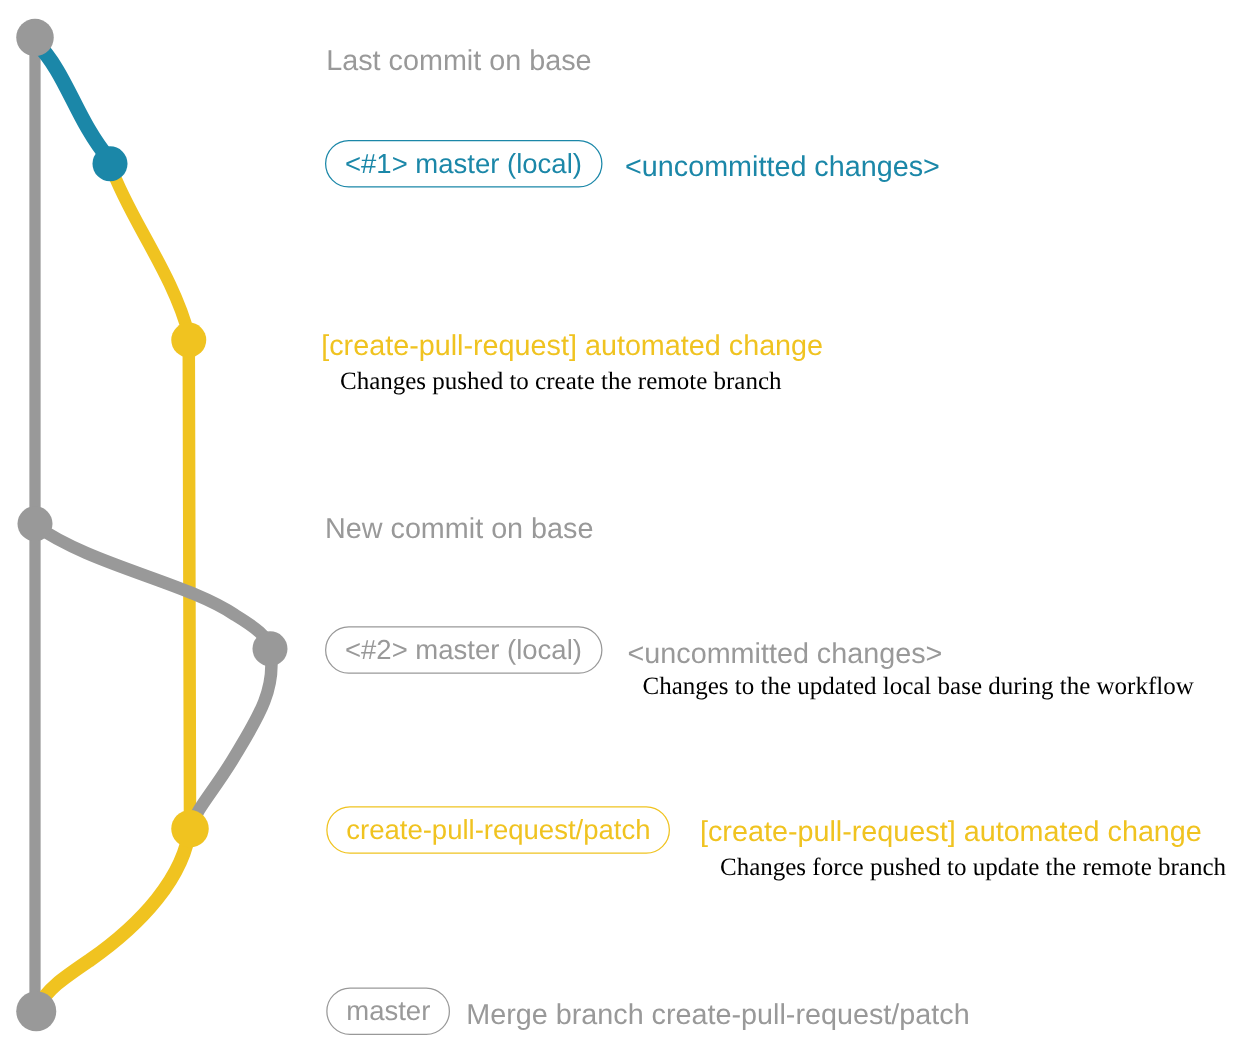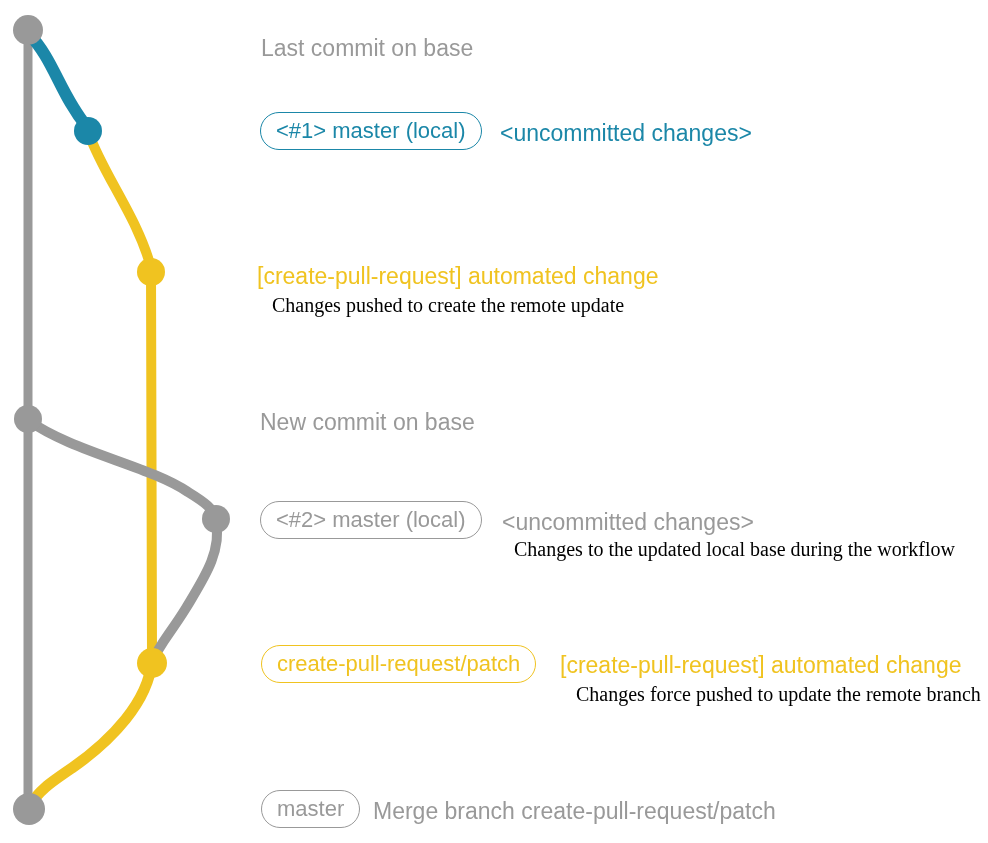--- a/index.html
+++ b/index.html
@@ -86,7 +86,7 @@
   <div class="abs heading c-teal" style="left:500px;top:120px;">&lt;uncommitted changes&gt;</div>
 
   <div class="abs heading c-yellow" style="left:257px;top:263px;">[create-pull-request] automated change</div>
-  <div class="abs desc" style="left:272px;top:294px;">Changes pushed to create the remote update</div>
+  <div class="abs desc" style="left:272px;top:294px;">Changes pushed to create the remote branch</div>
 
   <div class="abs heading c-gray" style="left:260px;top:409px;">New commit on base</div>
 

